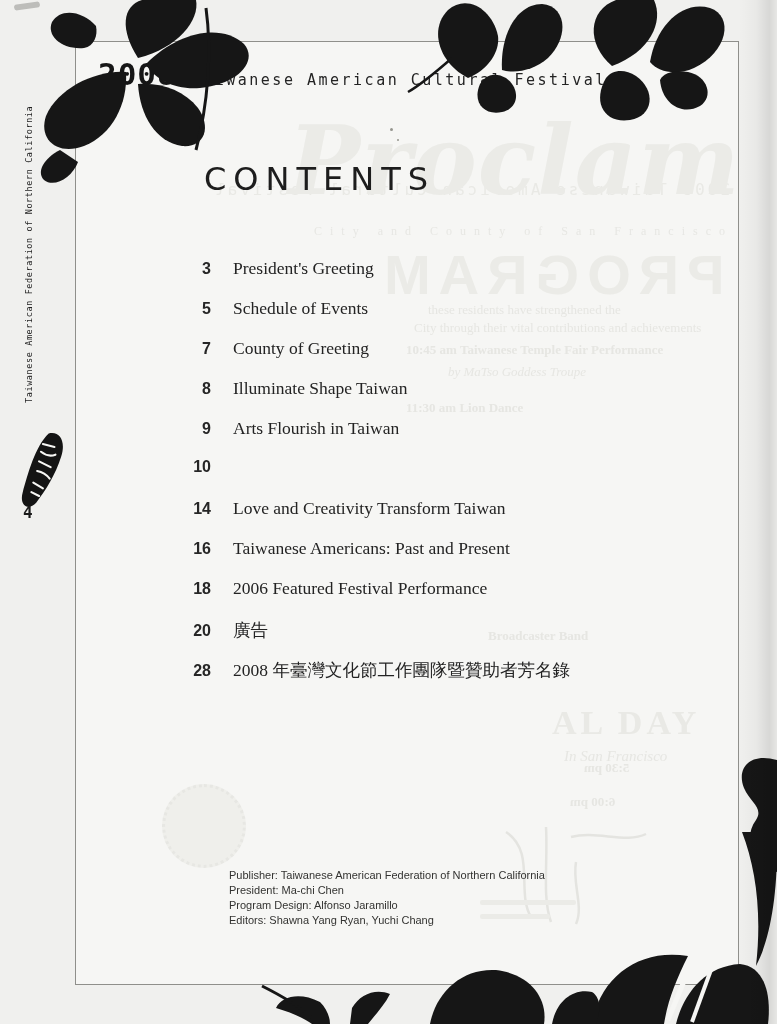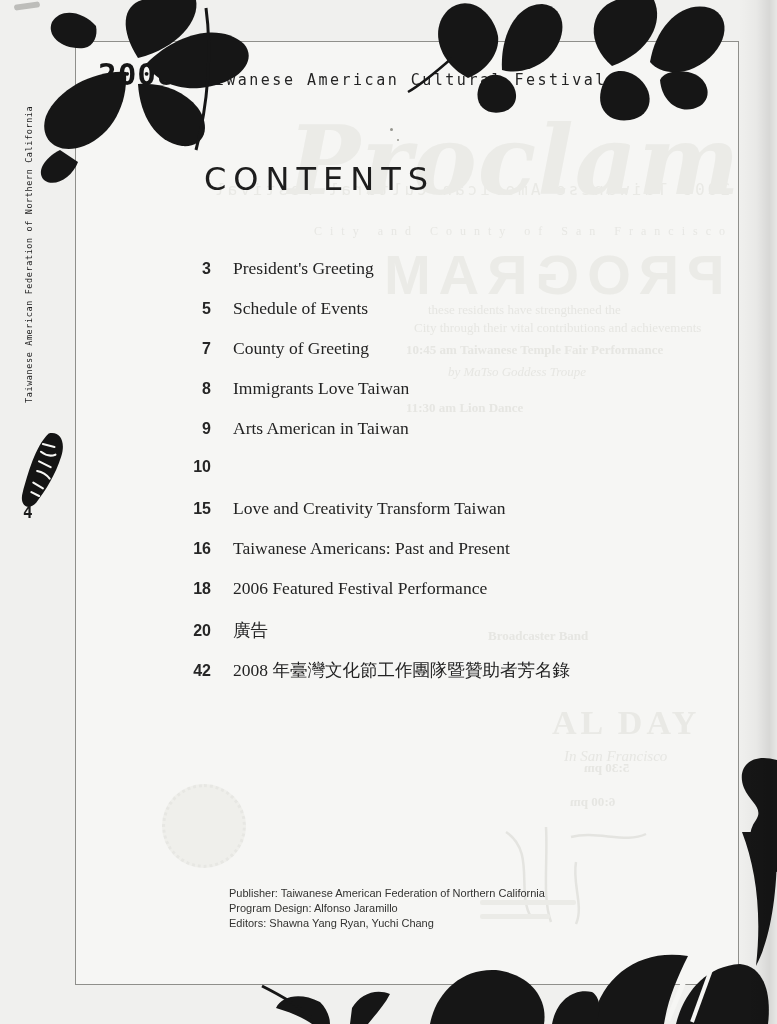--- a/index.html
+++ b/index.html
@@ -149,7 +149,7 @@
       </div>
       <div class="toc-row">
         <span class="toc-num">8</span>
-        <span class="toc-title">Immigrants Love Taiwan</span>
+        <span class="toc-title">Illuminate Shape Taiwan</span>
       </div>
       <div class="toc-row">
         <span class="toc-num">9</span>

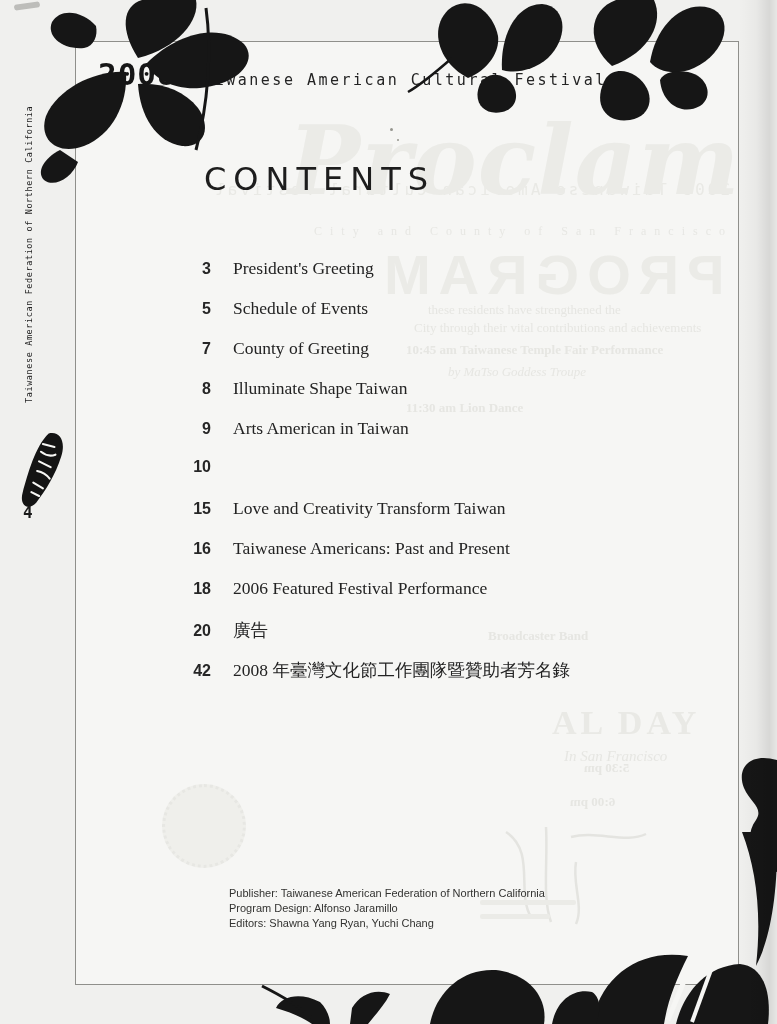--- a/index.html
+++ b/index.html
@@ -153,7 +153,7 @@
       </div>
       <div class="toc-row">
         <span class="toc-num">9</span>
-        <span class="toc-title">Arts American in Taiwan</span>
+        <span class="toc-title">Arts Flourish in Taiwan</span>
       </div>
       <div class="toc-row">
         <span class="toc-num">10</span>

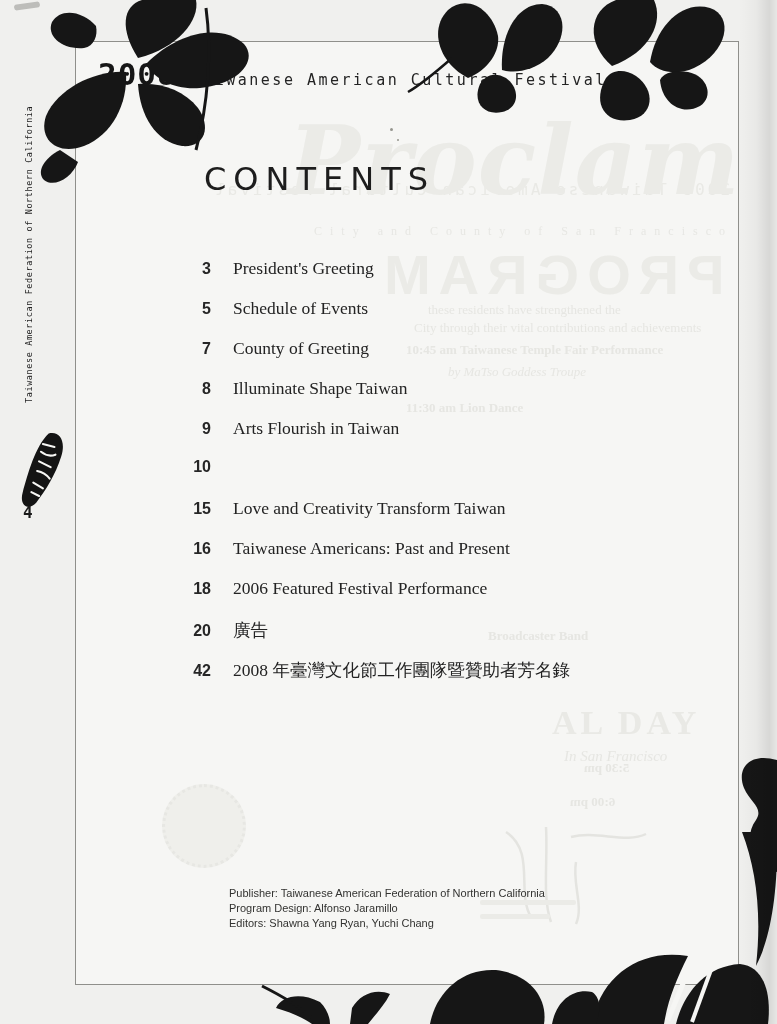--- a/index.html
+++ b/index.html
@@ -159,7 +159,7 @@
         <span class="toc-num">10</span>
       </div>
       <div class="toc-row">
-        <span class="toc-num">15</span>
+        <span class="toc-num">14</span>
         <span class="toc-title">Love and Creativity Transform Taiwan</span>
       </div>
       <div class="toc-row">

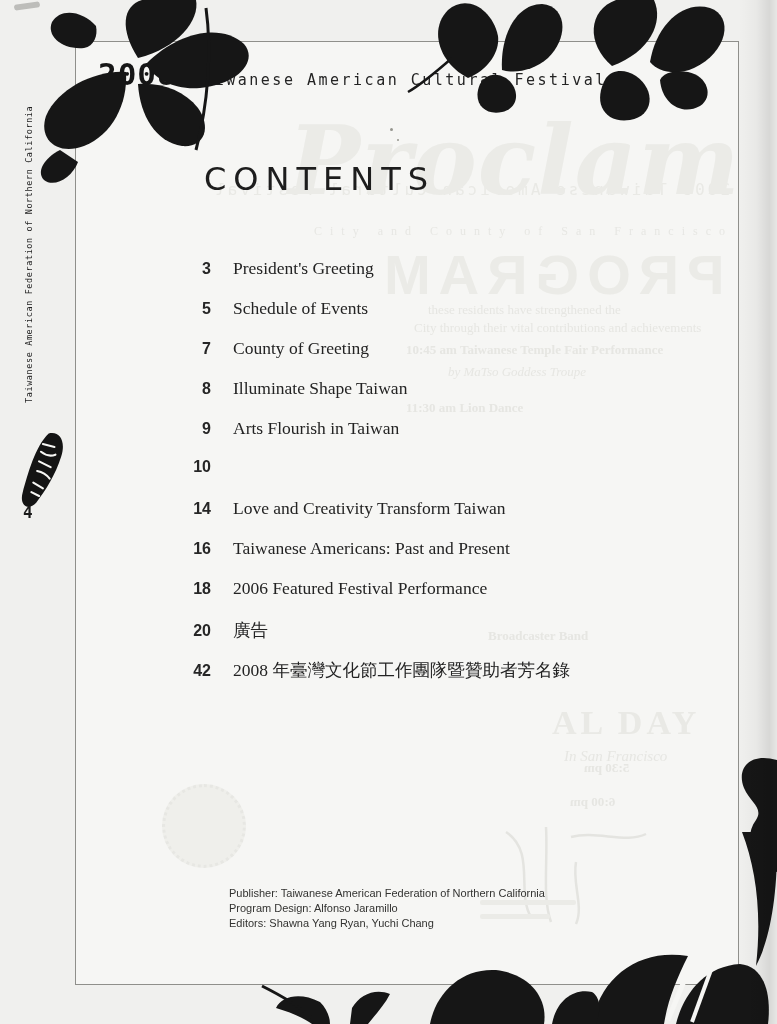--- a/index.html
+++ b/index.html
@@ -175,7 +175,7 @@
         <span class="toc-title">廣告</span>
       </div>
       <div class="toc-row">
-        <span class="toc-num">42</span>
+        <span class="toc-num">28</span>
         <span class="toc-title">2008 年臺灣文化節工作團隊暨贊助者芳名錄</span>
       </div>
     </div>

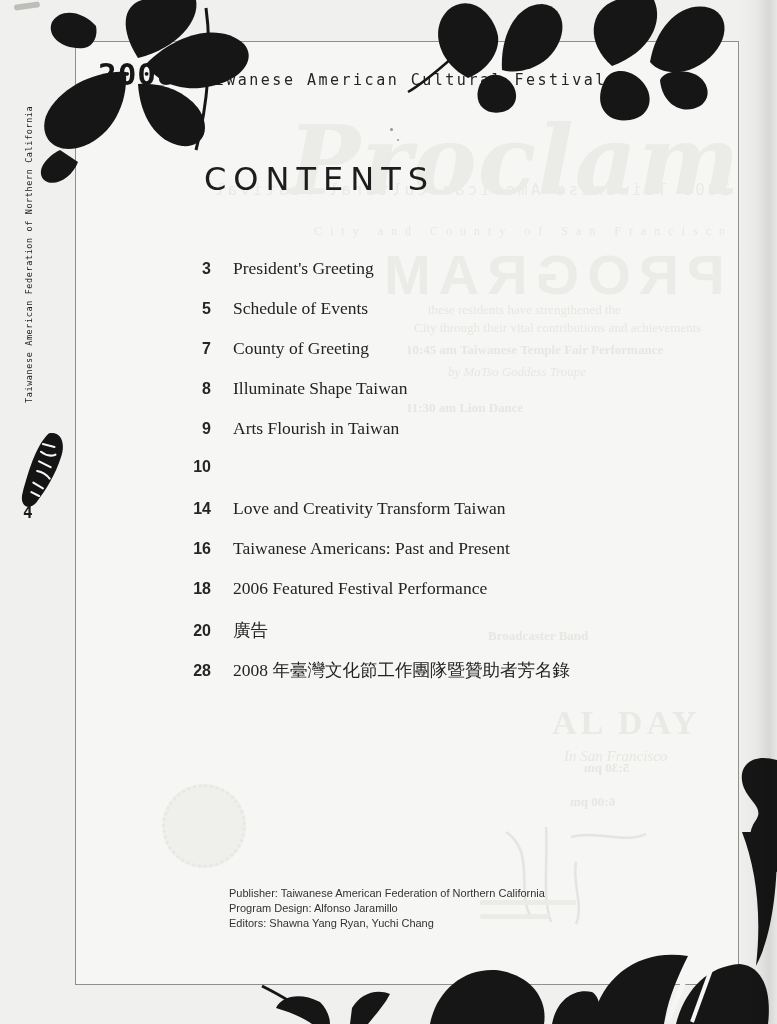--- a/index.html
+++ b/index.html
@@ -64,7 +64,7 @@
   .toc-num{width:135px;text-align:right;font-family:"Liberation Sans",sans-serif;font-weight:bold;
     font-size:16px;color:#262626;}
   .toc-title{margin-left:22px;font-family:"Liberation Serif",serif;font-size:17.5px;color:#232323;}
-  .colophon{position:absolute;left:153px;top:844px;font-family:"Liberation Sans",sans-serif;
+  .colophon{position:absolute;left:153px;top:826px;font-family:"Liberation Sans",sans-serif;
     font-size:11px;line-height:15px;color:#333331;}
 
   

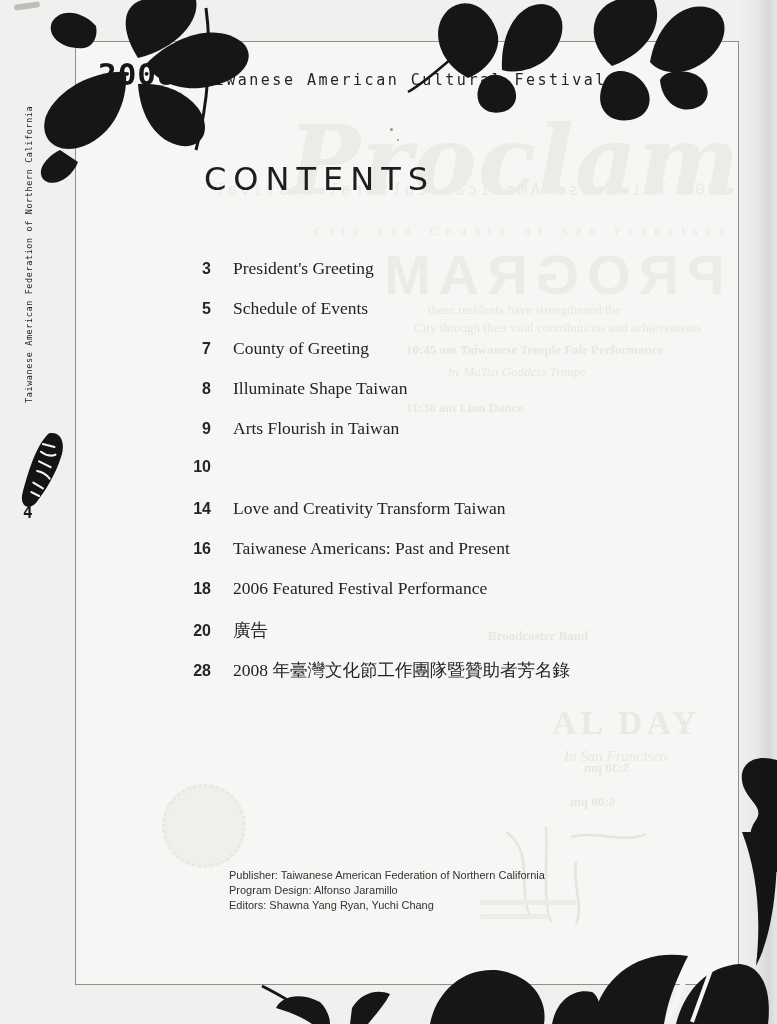--- a/index.html
+++ b/index.html
@@ -182,6 +182,7 @@
 
     <div class="colophon">
       <div>Publisher: Taiwanese American Federation of Northern California</div>
+      <div>President: Ma-chi Chen</div>
       <div>Program Design: Alfonso Jaramillo</div>
       <div>Editors: Shawna Yang Ryan, Yuchi Chang</div>
     </div>

